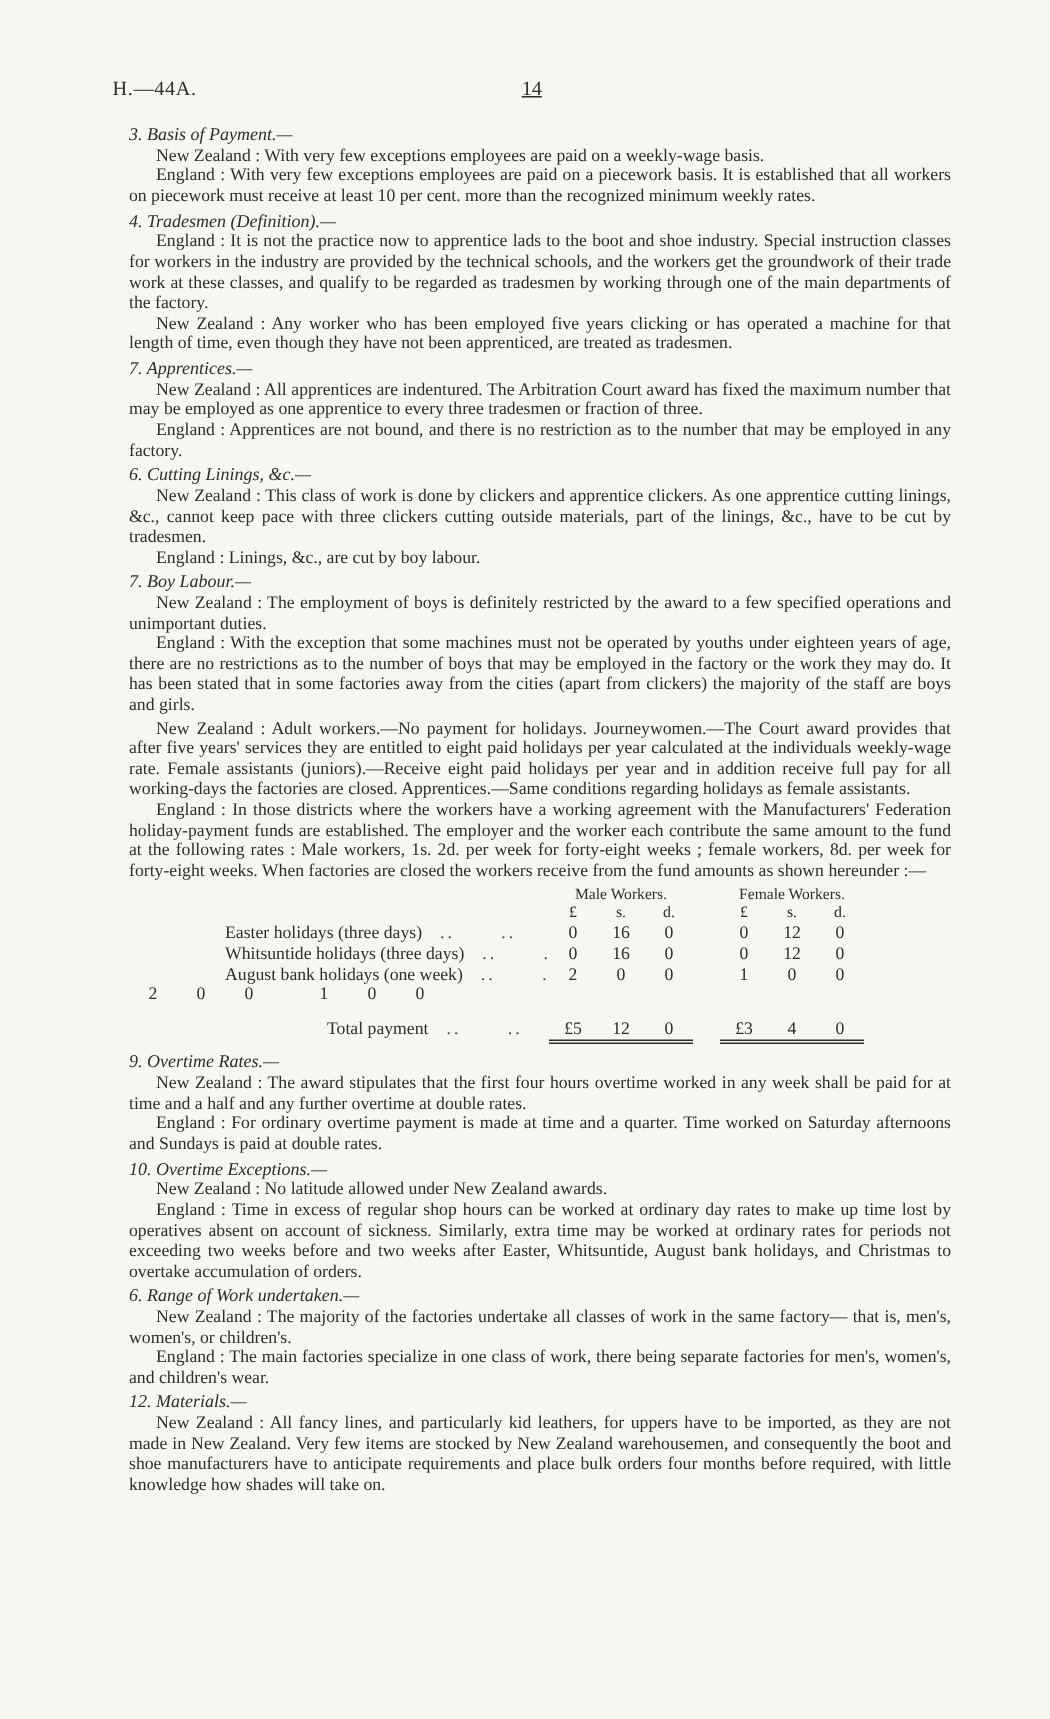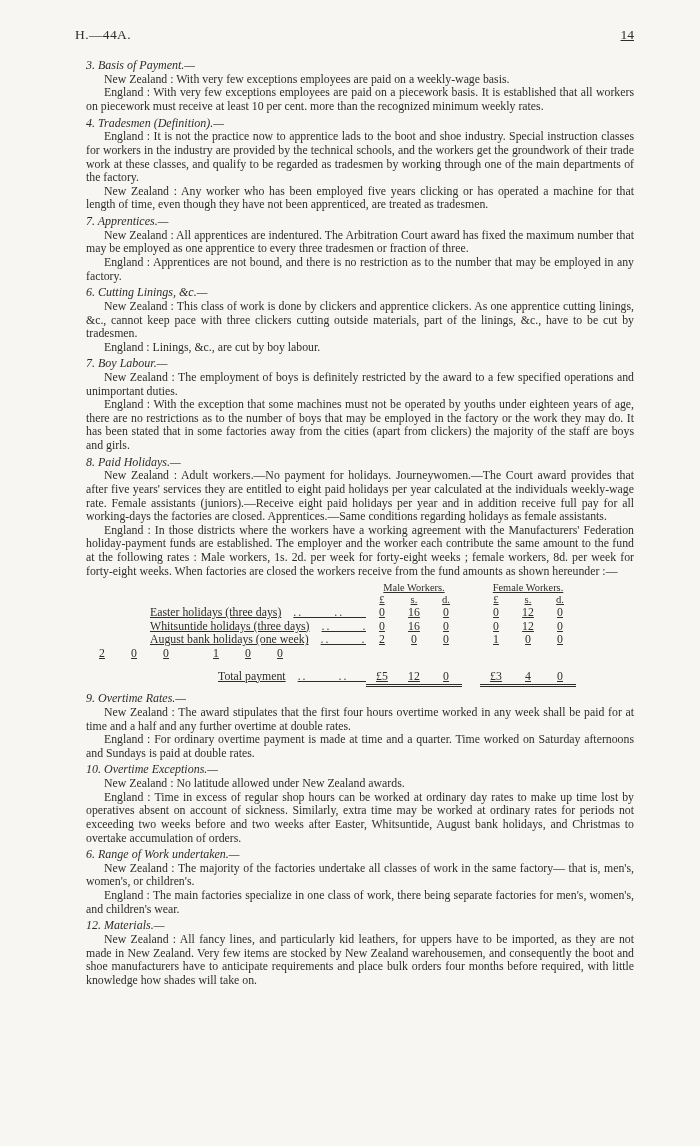--- a/index.html
+++ b/index.html
@@ -13,7 +13,7 @@
     font-family:"Liberation Serif","DejaVu Serif",serif;
     font-size:11.8px;
     line-height:13.6px;
-    padding:28px 66px 30px 75px;
+    padding:52px 66px 30px 75px;
     overflow:hidden;
   }
   .page-header { position:relative; height:17px; margin-bottom:14px; font-size:13.5px; }

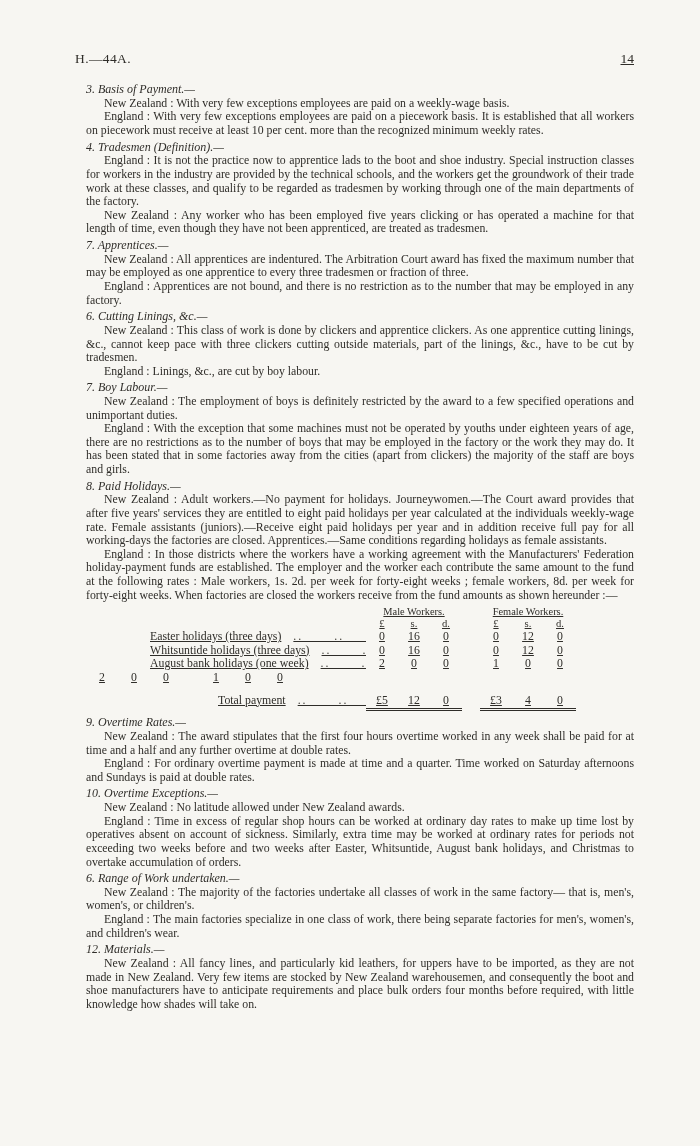--- a/index.html
+++ b/index.html
@@ -18,7 +18,7 @@
   }
   .page-header { position:relative; height:17px; margin-bottom:14px; font-size:13.5px; }
   .doc-ref { position:absolute; left:0; top:0; letter-spacing:0.4px; }
-  .page-num { position:absolute; left:0; right:0; top:0; text-align:right;text-decoration:underline; }
+  .page-num { position:absolute; left:0; right:0; top:0; text-align:center;text-decoration:underline; }
 
   section { margin-top:2px;margin-left:11px; }
   .sec-h {

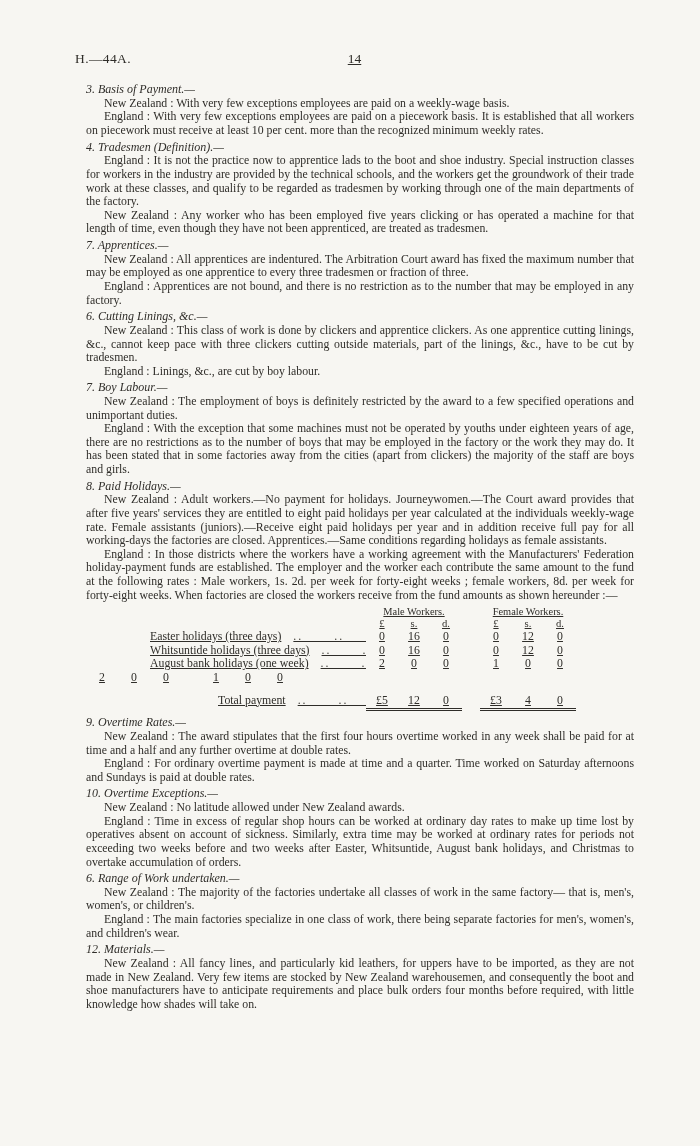--- a/index.html
+++ b/index.html
@@ -82,7 +82,6 @@
   </section>
 
   <section>
-    <h3 class="sec-h">8. Paid Holidays.—</h3>
     <p>New Zealand : Adult workers.—No payment for holidays.  Journeywomen.—The Court award provides that after five years' services they are entitled to eight paid holidays per year calculated at the individuals weekly-wage rate.  Female assistants (juniors).—Receive eight paid holidays per year and in addition receive full pay for all working-days the factories are closed.  Apprentices.—Same conditions regarding holidays as female assistants.</p>
     <p>England : In those districts where the workers have a working agreement with the Manufacturers' Federation holiday-payment funds are established.  The employer and the worker each contribute the same amount to the fund at the following rates : Male workers, 1s. 2d. per week for forty-eight weeks ; female workers, 8d. per week for forty-eight weeks.  When factories are closed the workers receive from the fund amounts as shown hereunder :—</p>
 

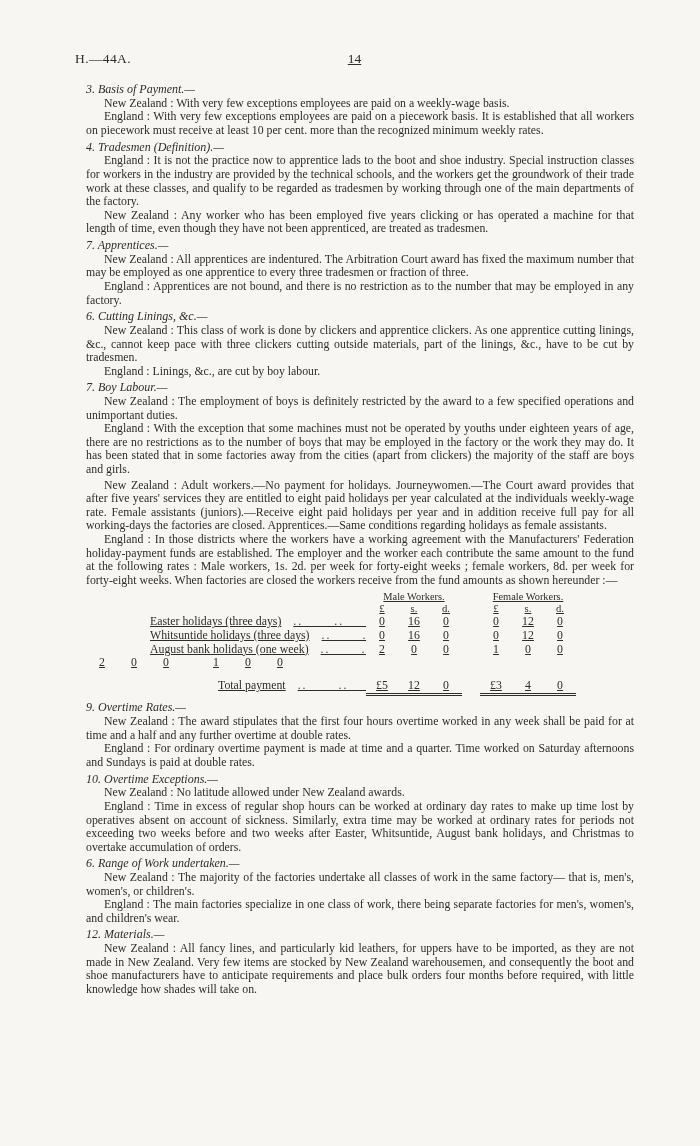--- a/index.html
+++ b/index.html
@@ -28,7 +28,7 @@
   p { margin:0; text-indent:18px; text-align:justify; }
 
   
-  .holiday-table { margin:3px 0 5px 0; padding-right:58px;text-decoration:underline; }
+  .holiday-table { margin:3px 0 5px 0; padding-right:58px; }
   .ht-row { display:flex; align-items:baseline; }
   .ht-labelwrap { flex:1 1 auto; padding-left:64px; white-space:nowrap; overflow:hidden; }
   .ht-labelwrap.total-ind { padding-left:132px; }

